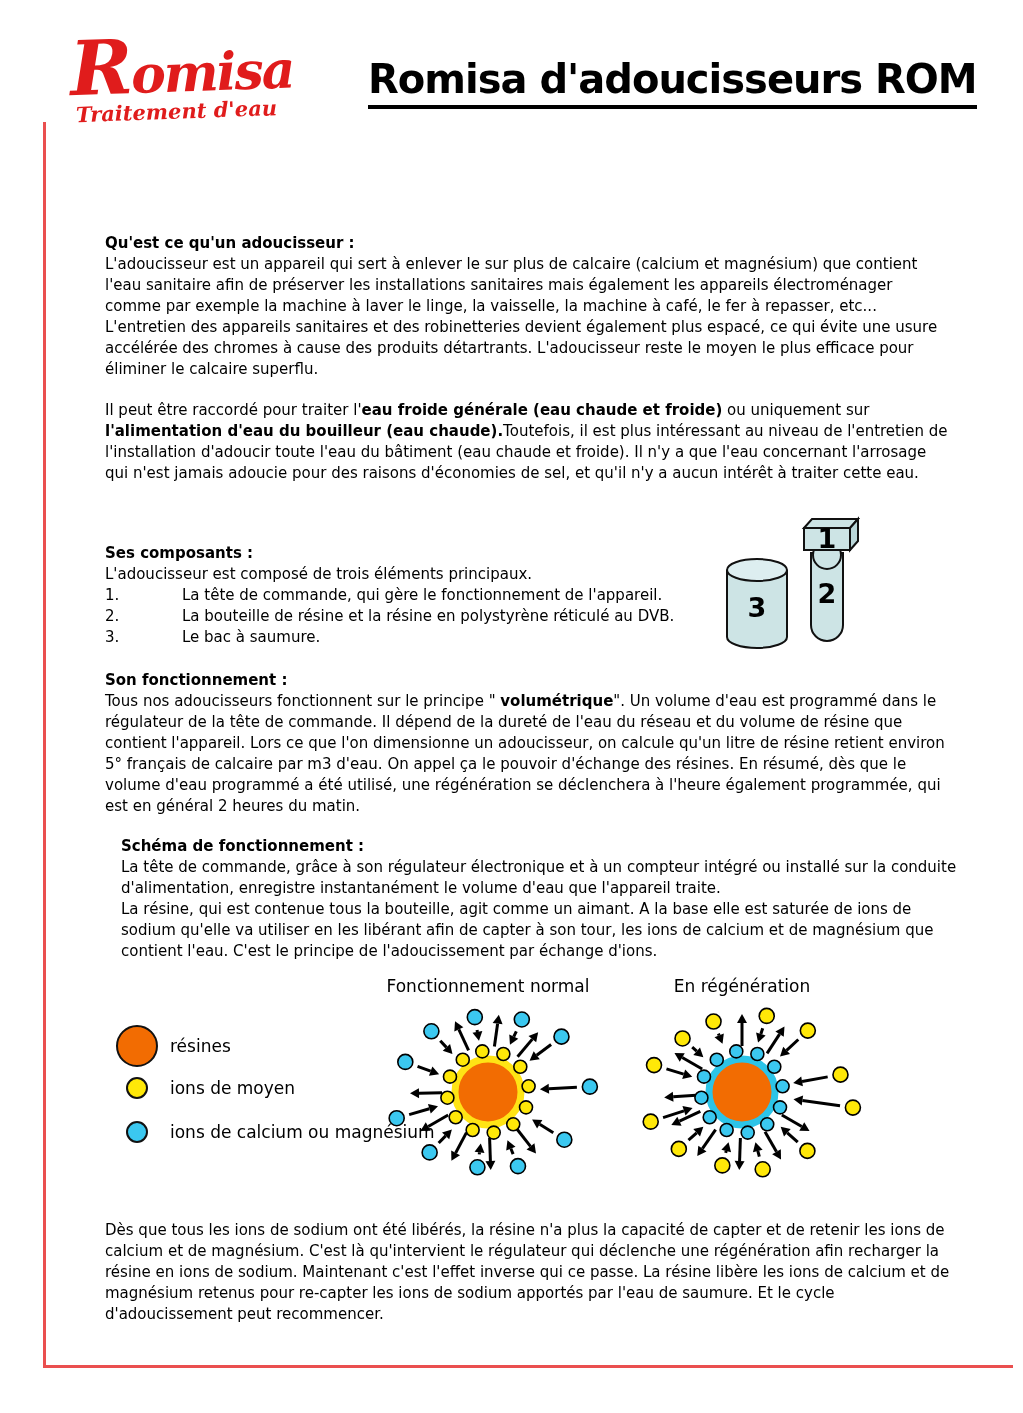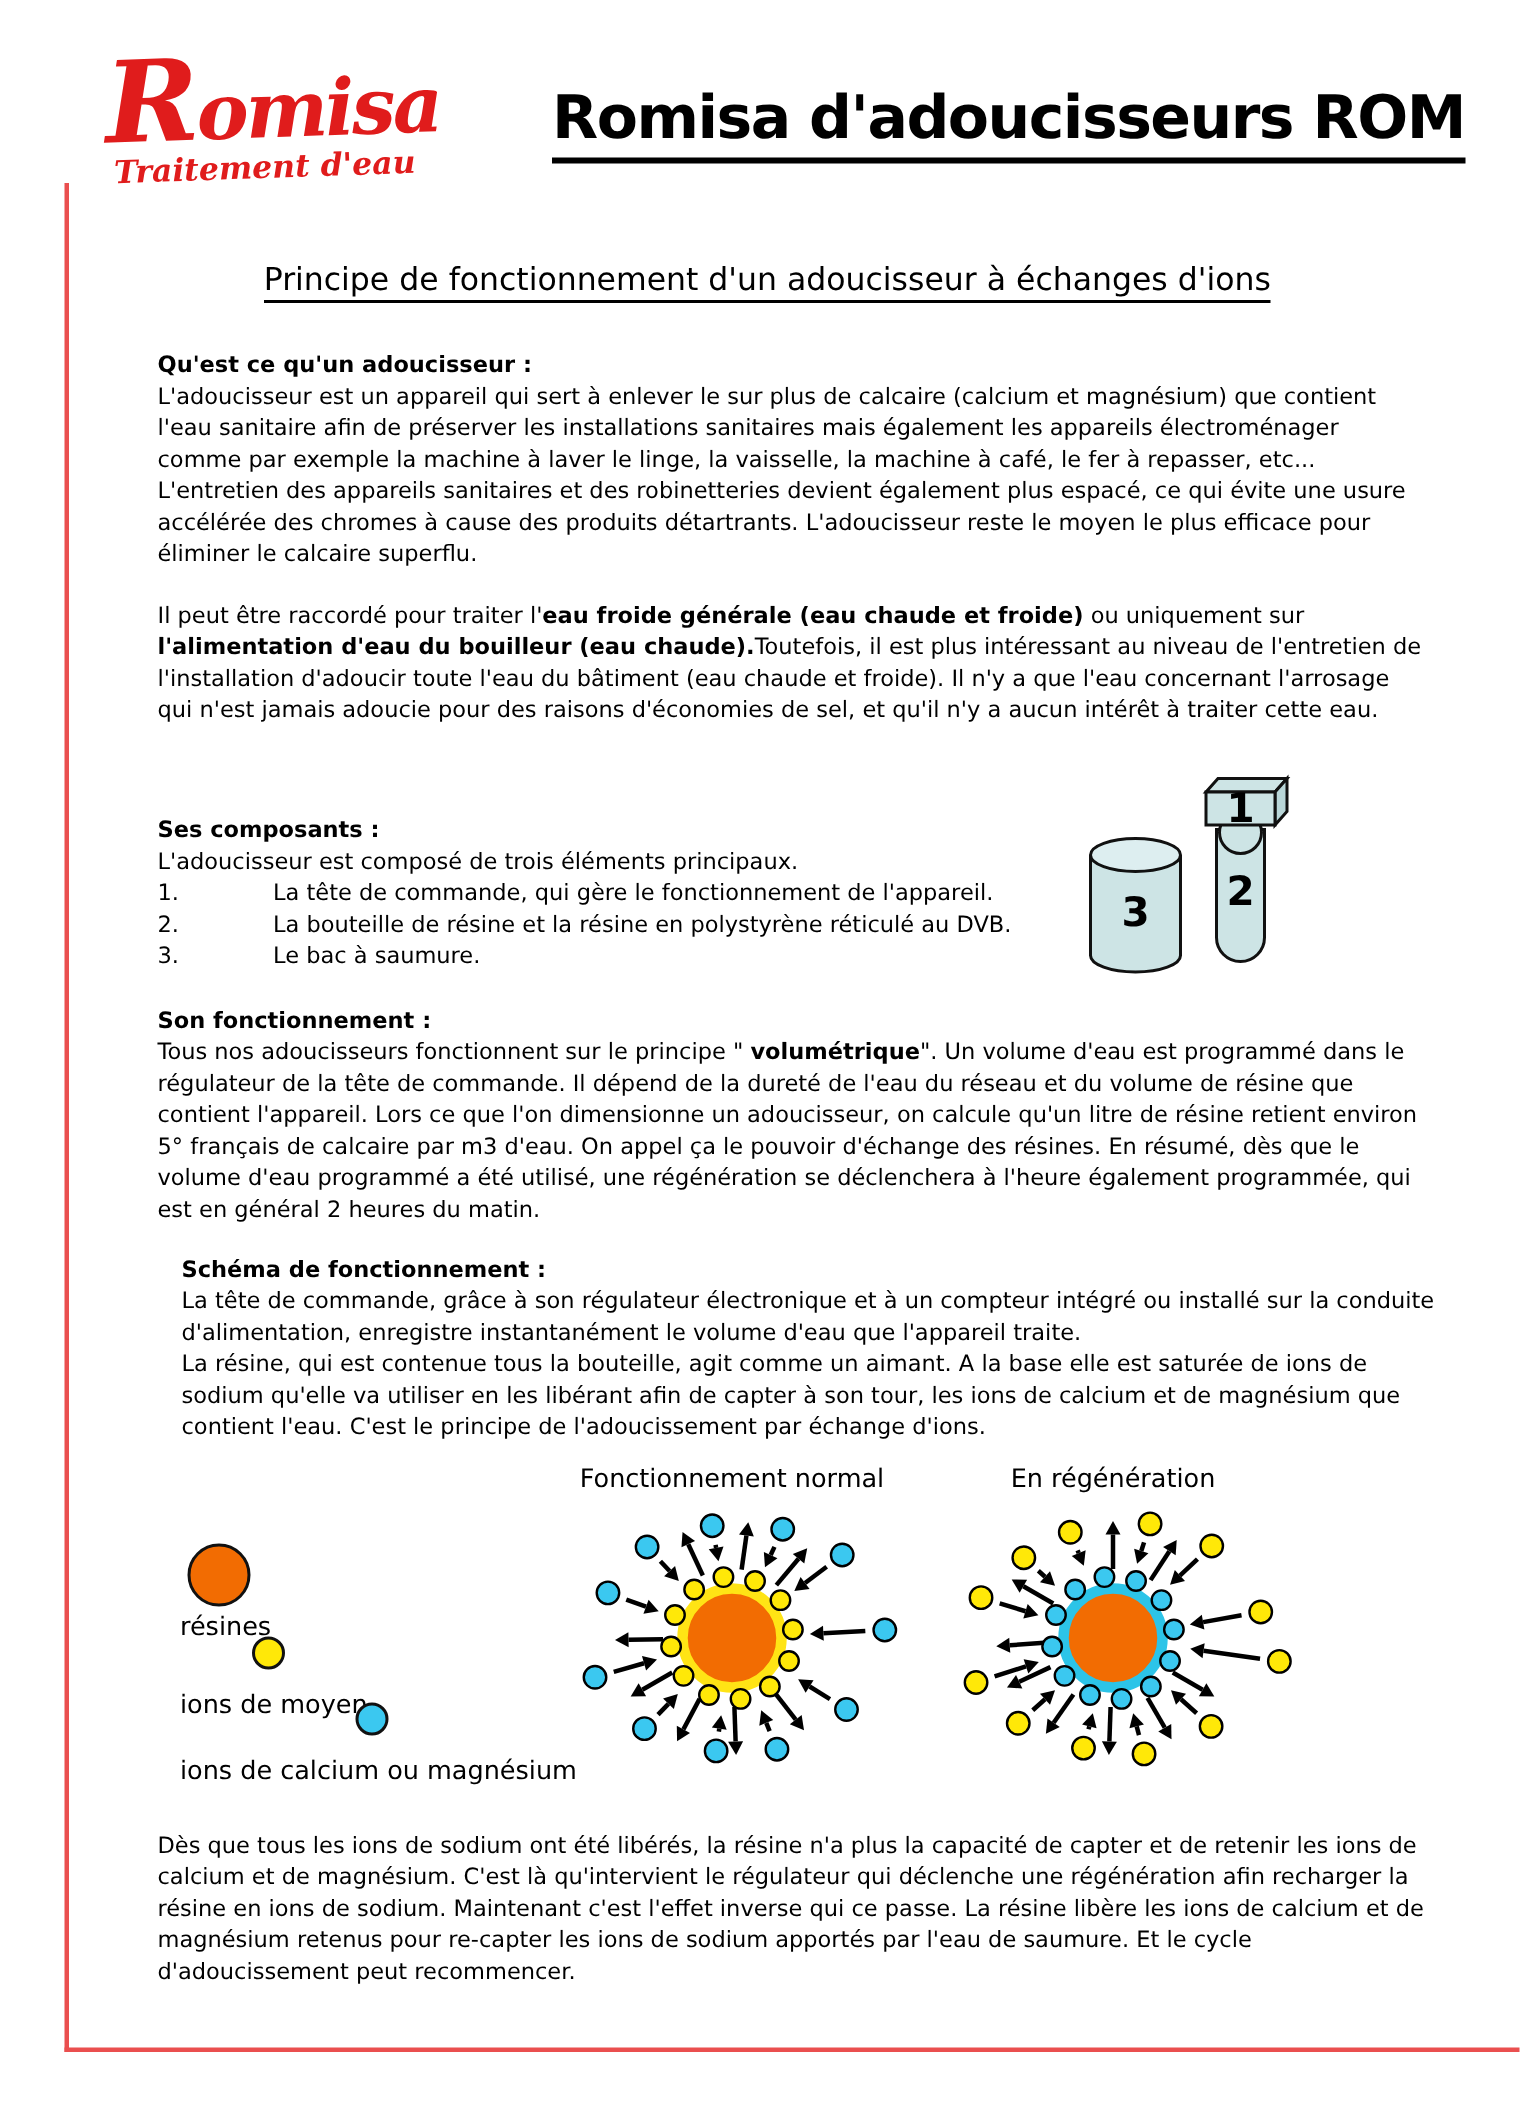--- a/index.html
+++ b/index.html
@@ -75,9 +75,6 @@
     <span>Romisa d'adoucisseurs ROM</span>
   </h1>
 
-  <div class="subtitle">
-    <span>Principe de fonctionnement d'un adoucisseur à échanges d'ions</span>
-  </div>
 
   <section class="sec sec-what">
     <h3>Qu'est ce qu'un adoucisseur :</h3>

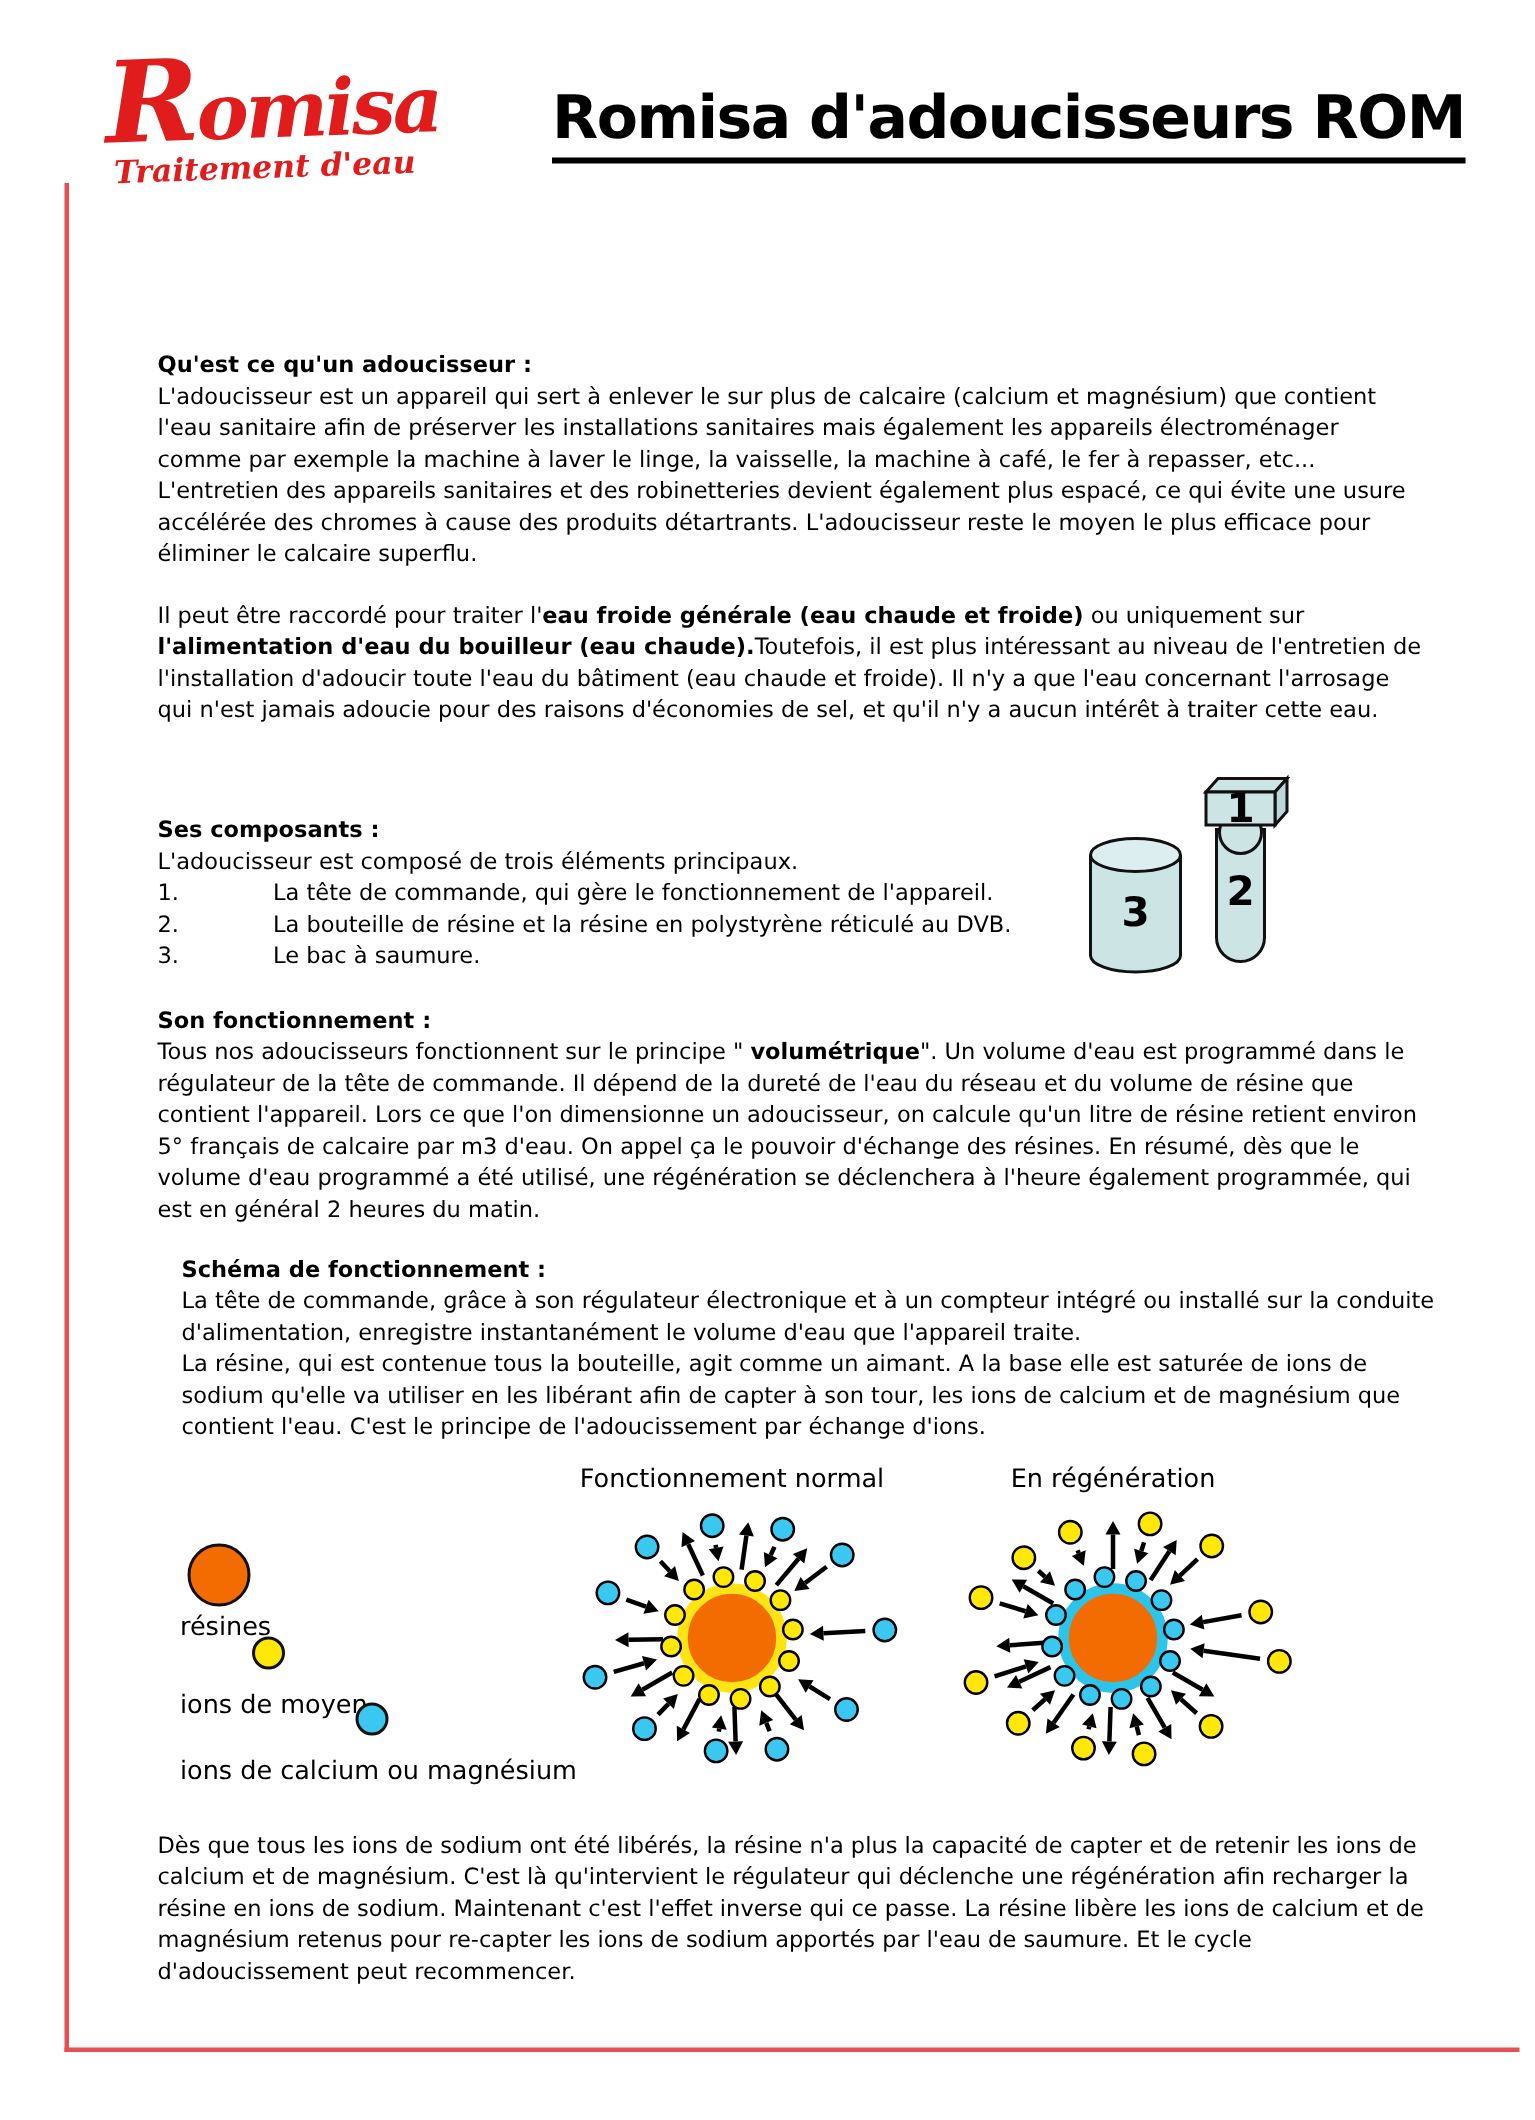--- a/index.html
+++ b/index.html
@@ -48,7 +48,7 @@
   .sun-left{left:363px;}
   .sun-right{left:617px;}
 
-  .legend-row{position:absolute;display:flex;align-items:center;left:112px;flex-direction:column;}
+  .legend-row{position:absolute;display:flex;align-items:center;left:112px;}
   .legend-icon-box{width:50px;flex:0 0 50px;display:flex;justify-content:center;align-items:center;}
   .legend-dot{display:inline-block;border:2px solid #111;border-radius:50%;box-sizing:border-box;}
   .legend-dot.d40{width:42px;height:42px;}

